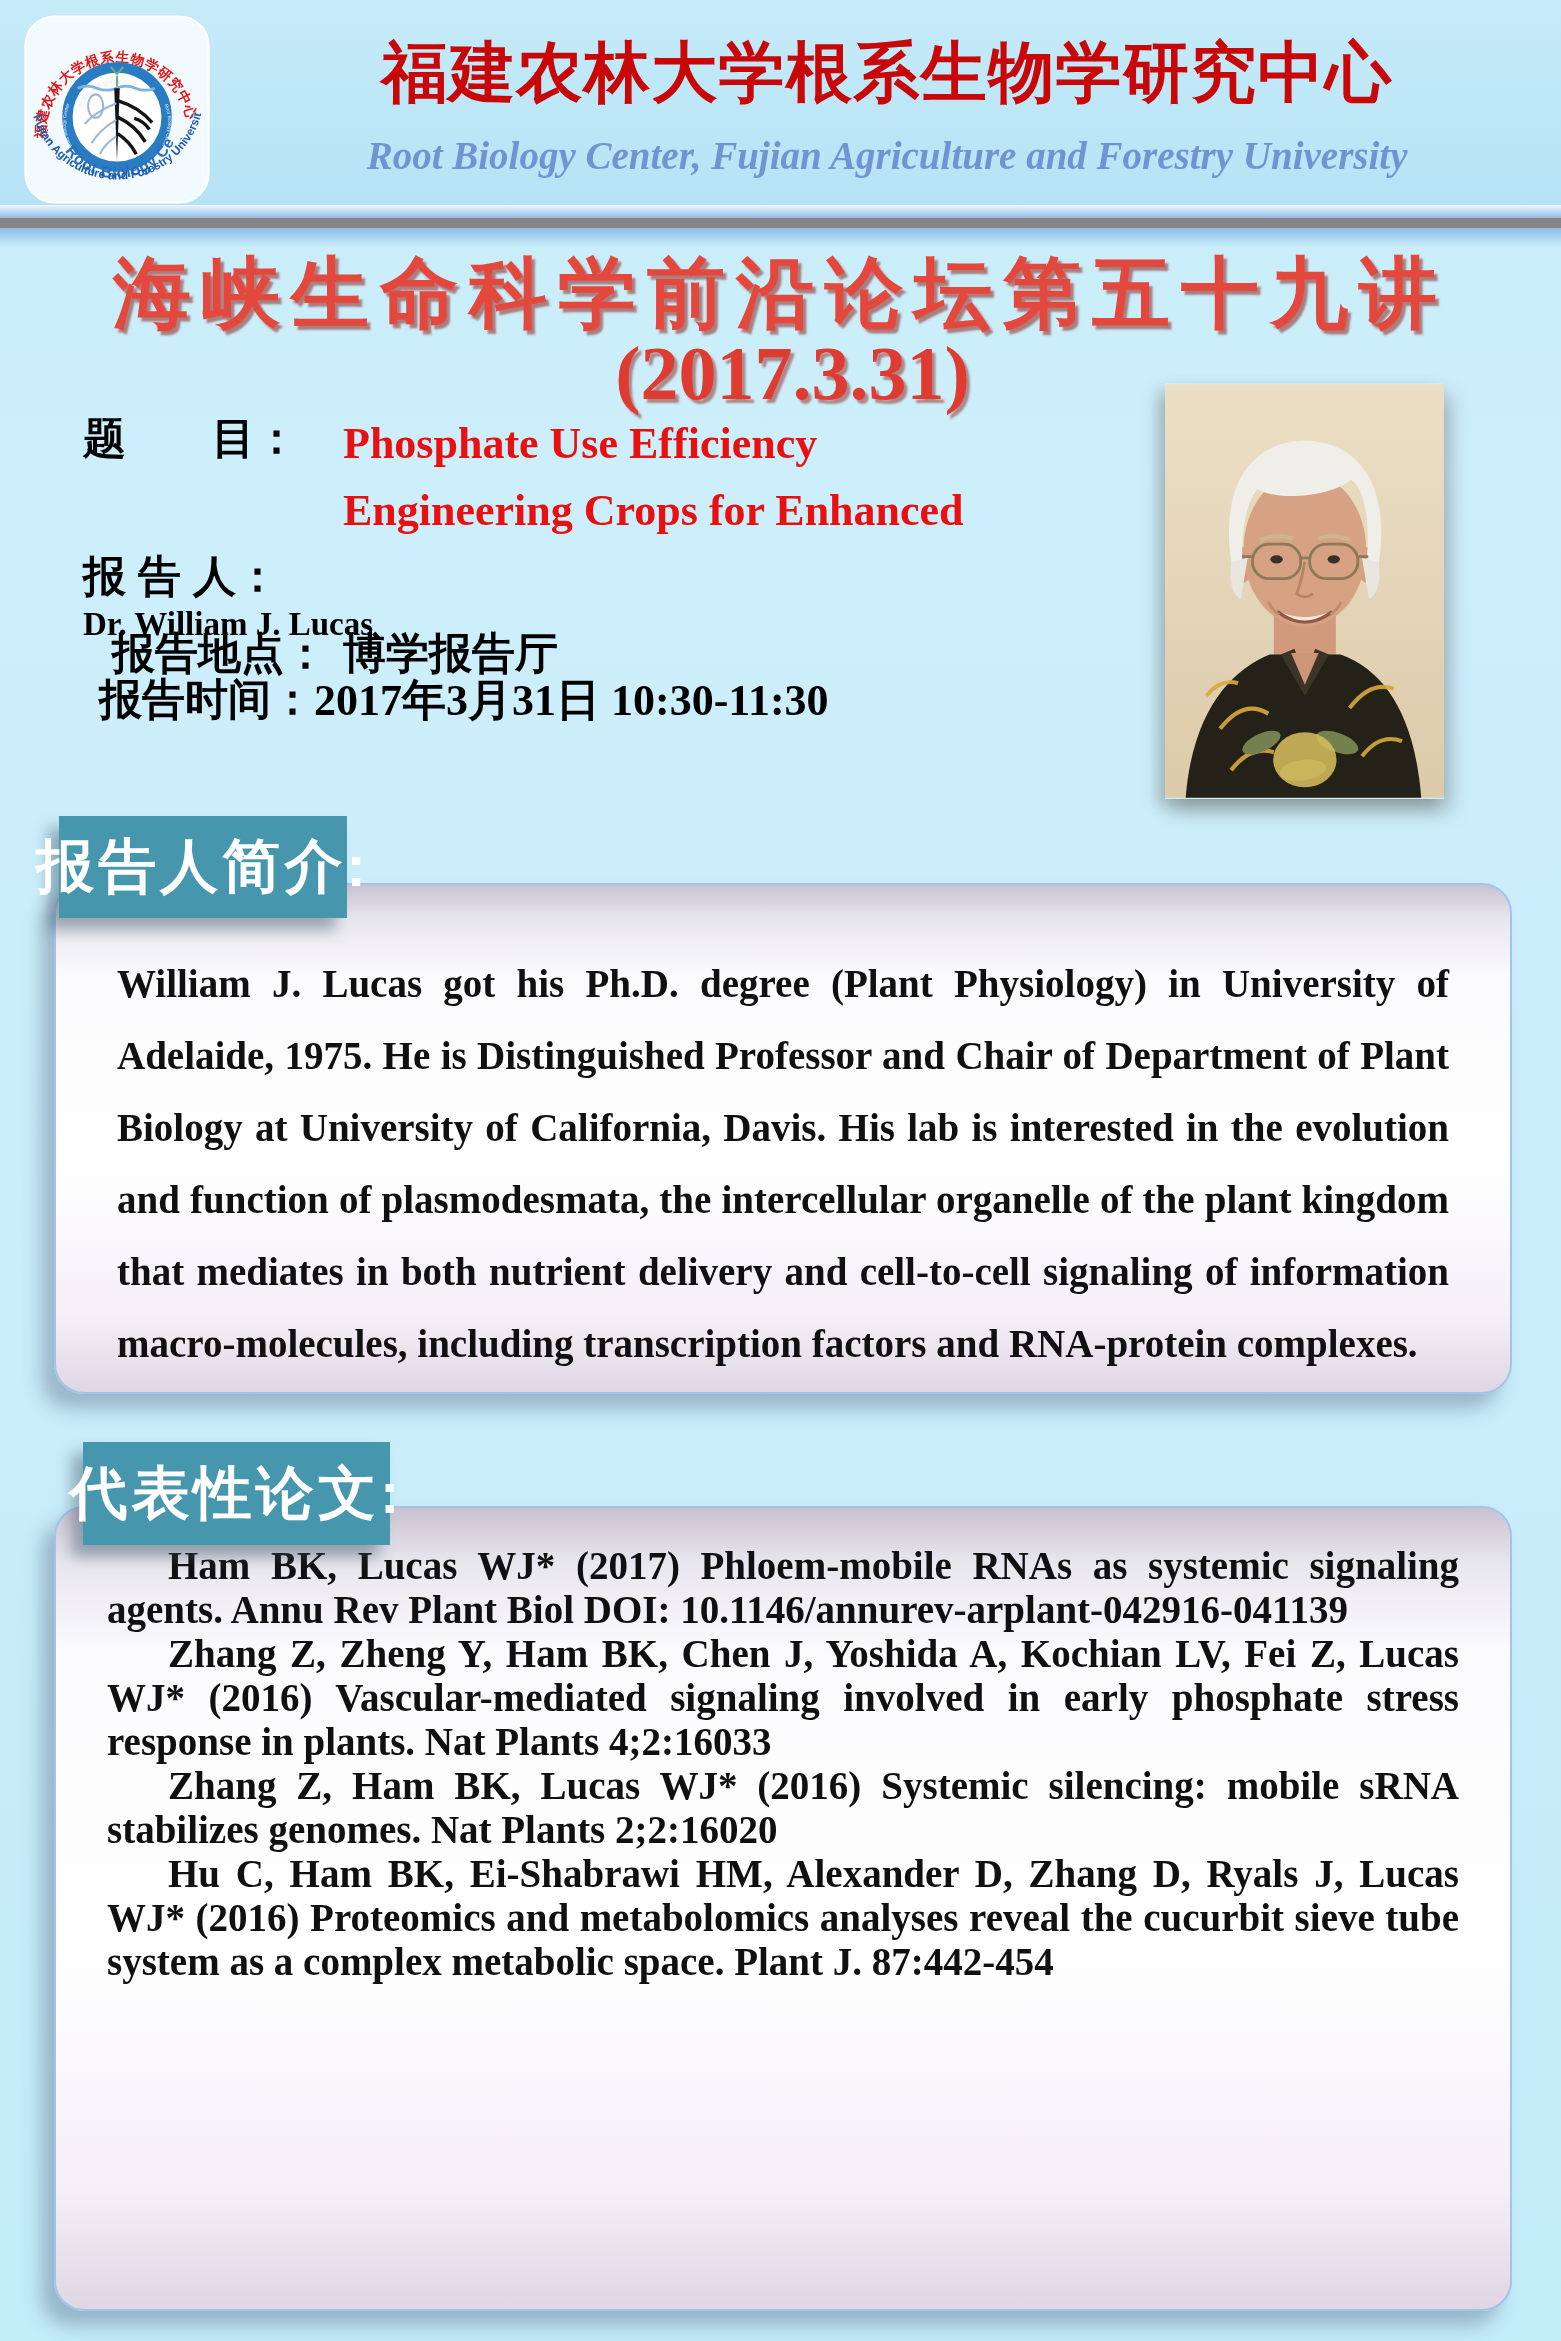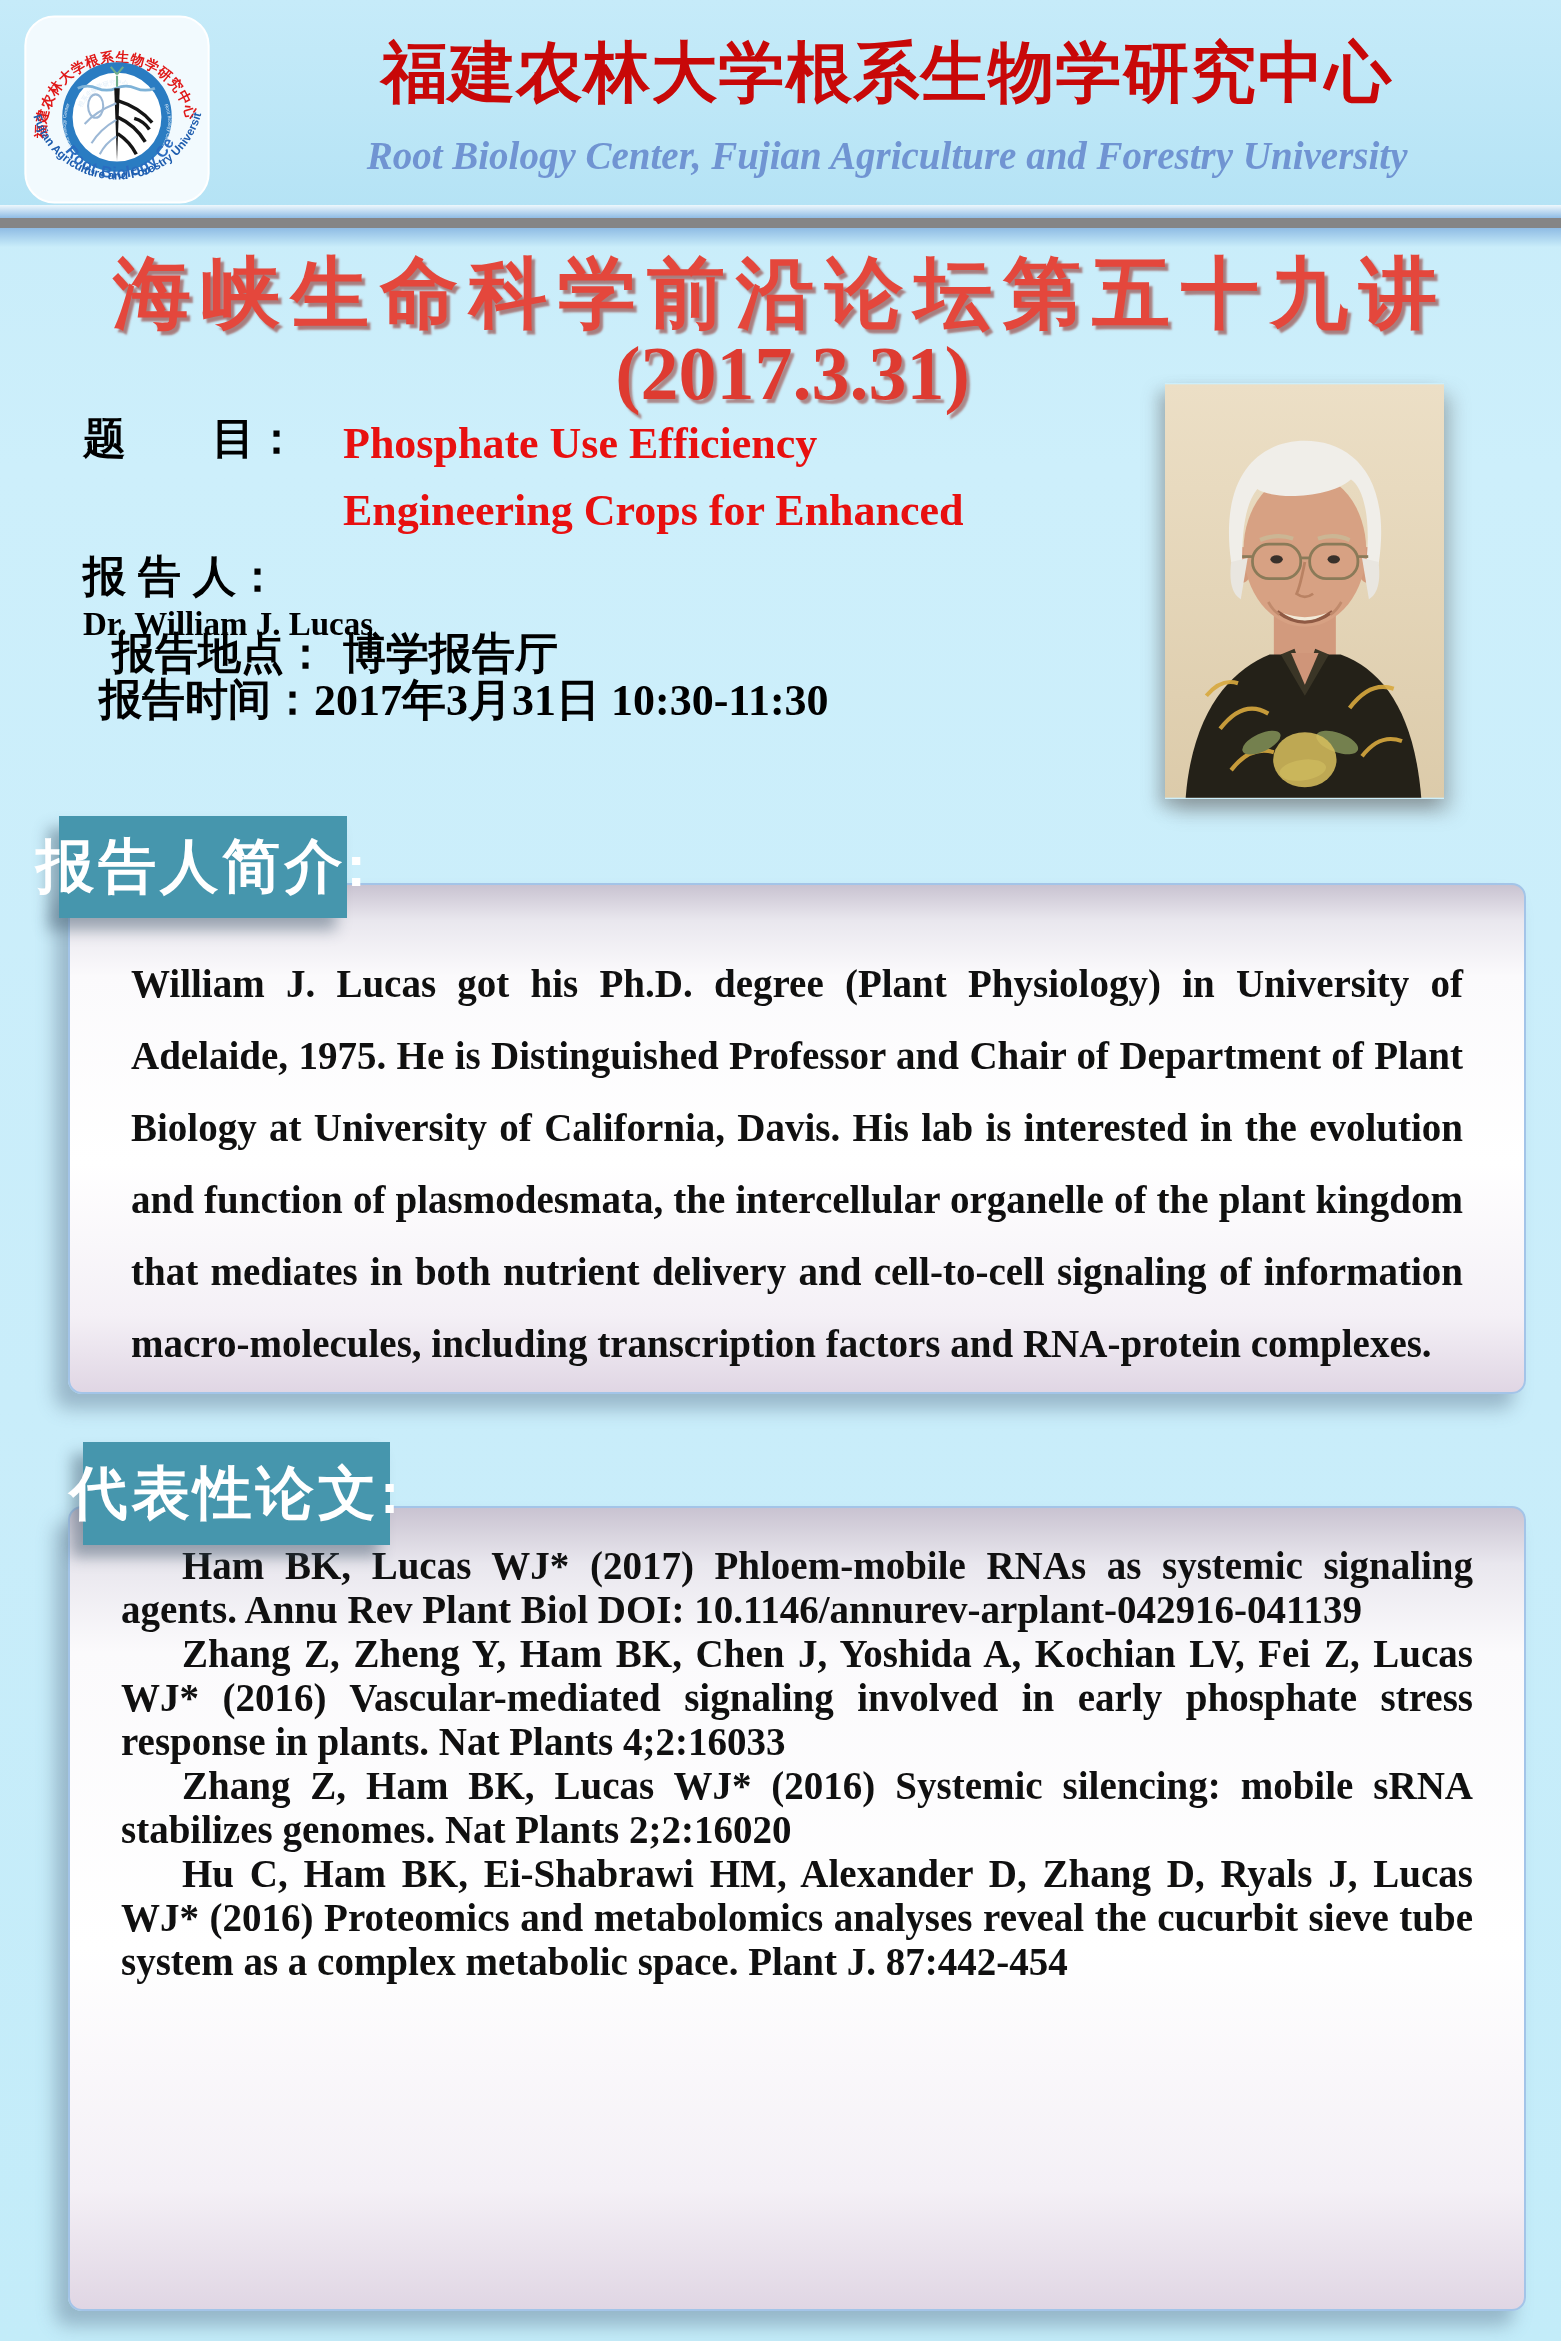--- a/index.html
+++ b/index.html
@@ -53,7 +53,7 @@
   .tag-bio{left:59px;top:816px;width:288px;height:102px;}
   .tag-pub{left:83px;top:1442px;width:307px;height:103px;}
   
-  .panel{position:absolute;left:68px;width:1454px;border:2.8px solid #a3c4e8;border-radius:14px;
+  .panel{position:absolute;left:54px;width:1454px;border:2.8px solid #a3c4e8;border-radius:30px;
          background:linear-gradient(180deg,#c9c3d1 0%,#e9e7ee 7%,#fbfafc 18%,#ffffff 55%,#f4f0f6 85%,#e0d6e4 100%);
          box-shadow:-12.4px 15px 18px rgba(95,120,145,.45);overflow:hidden;z-index:1;}
   .panel-bio{top:883px;height:507px;}

